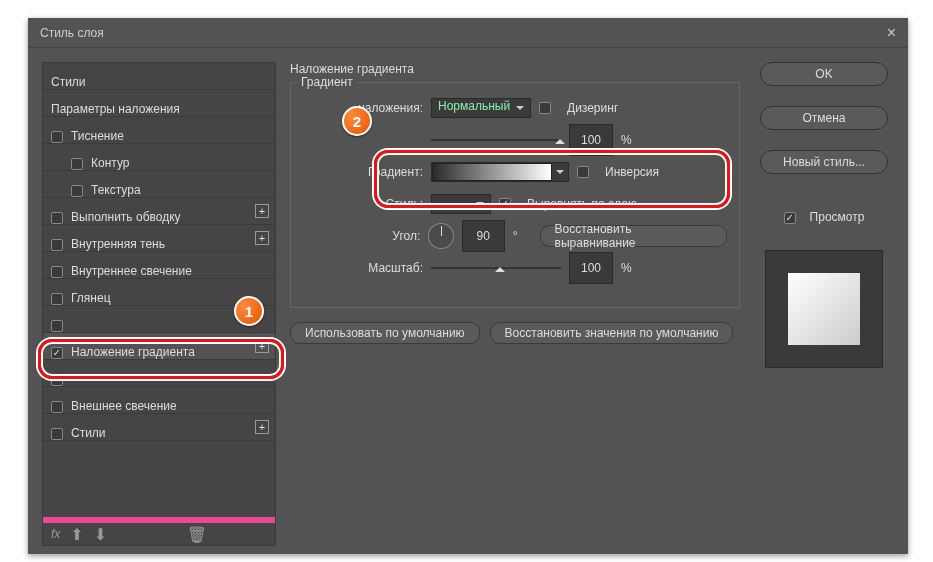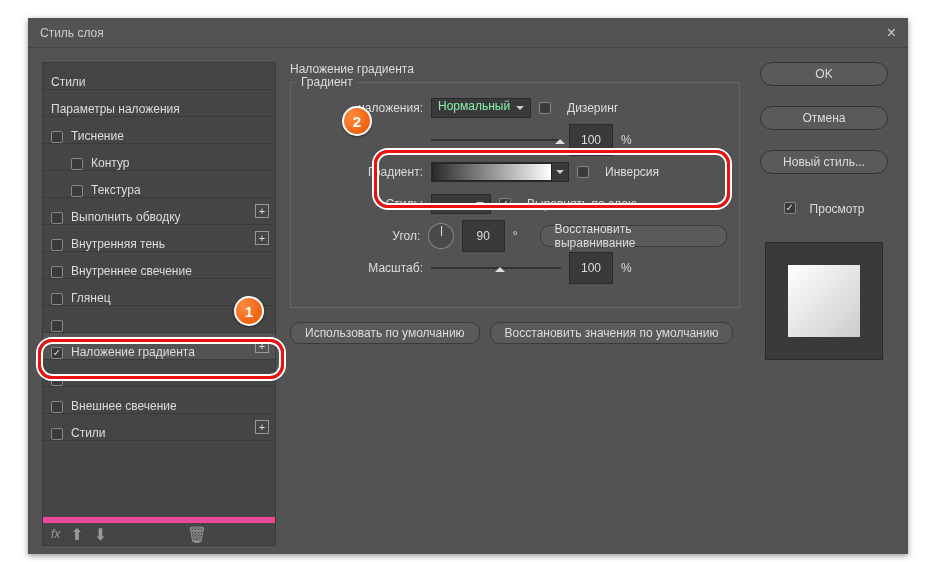--- a/index.html
+++ b/index.html
@@ -49,7 +49,7 @@
 
 .right { width: 140px; display: flex; flex-direction: column; gap: 20px; align-items:center;}
 .rbtn { width: 128px; height: 24px; border: 1px solid #333; border-radius: 12px; background: #5a5a5a; color: #ddd; font-size: 12px; display:flex; align-items:center; justify-content:center; cursor:pointer;}
-.preview-chk { display:flex; align-items:flex-start; gap:6px; color:#ddd; font-size:12px; margin-top:8px;}
+.preview-chk { display:flex; align-items:flex-end; gap:6px; color:#ddd; font-size:12px; margin-top:16px;}
 .preview-box { width: 118px; height: 118px; background:#3a3a3a; border:1px solid #2a2a2a; display:flex; align-items:center; justify-content:center; margin-top:6px;}
 .preview-swatch { width:72px; height:72px; background:linear-gradient(135deg,#fff,#ccc); }
 

